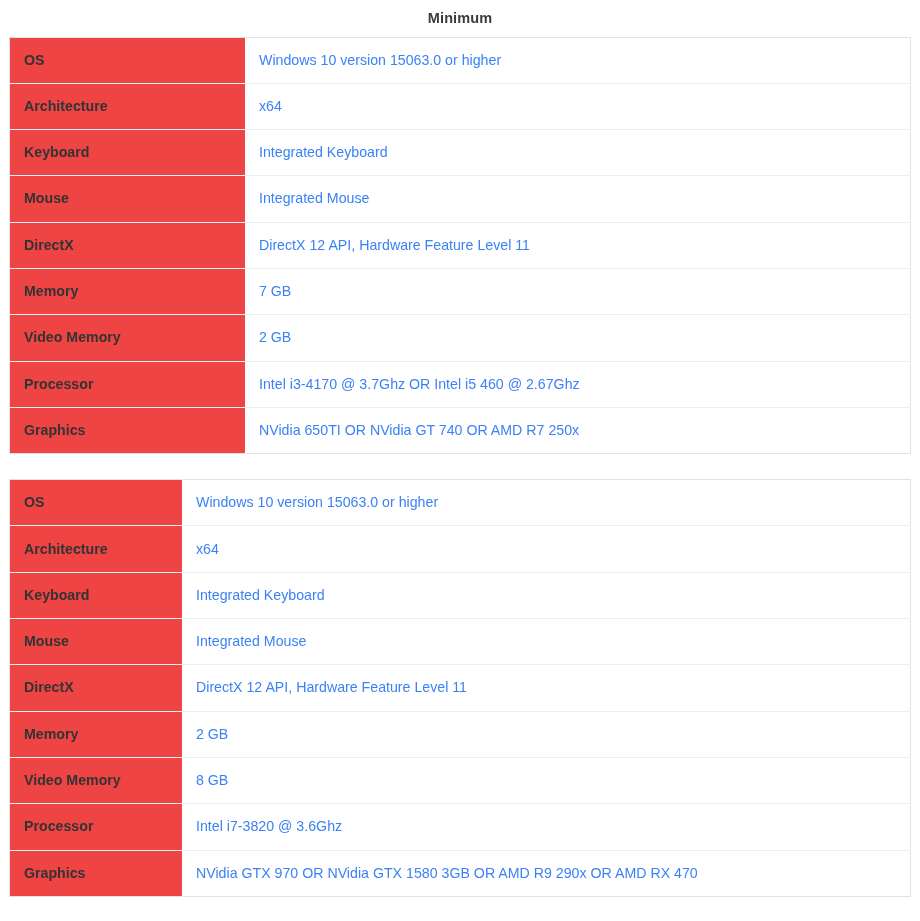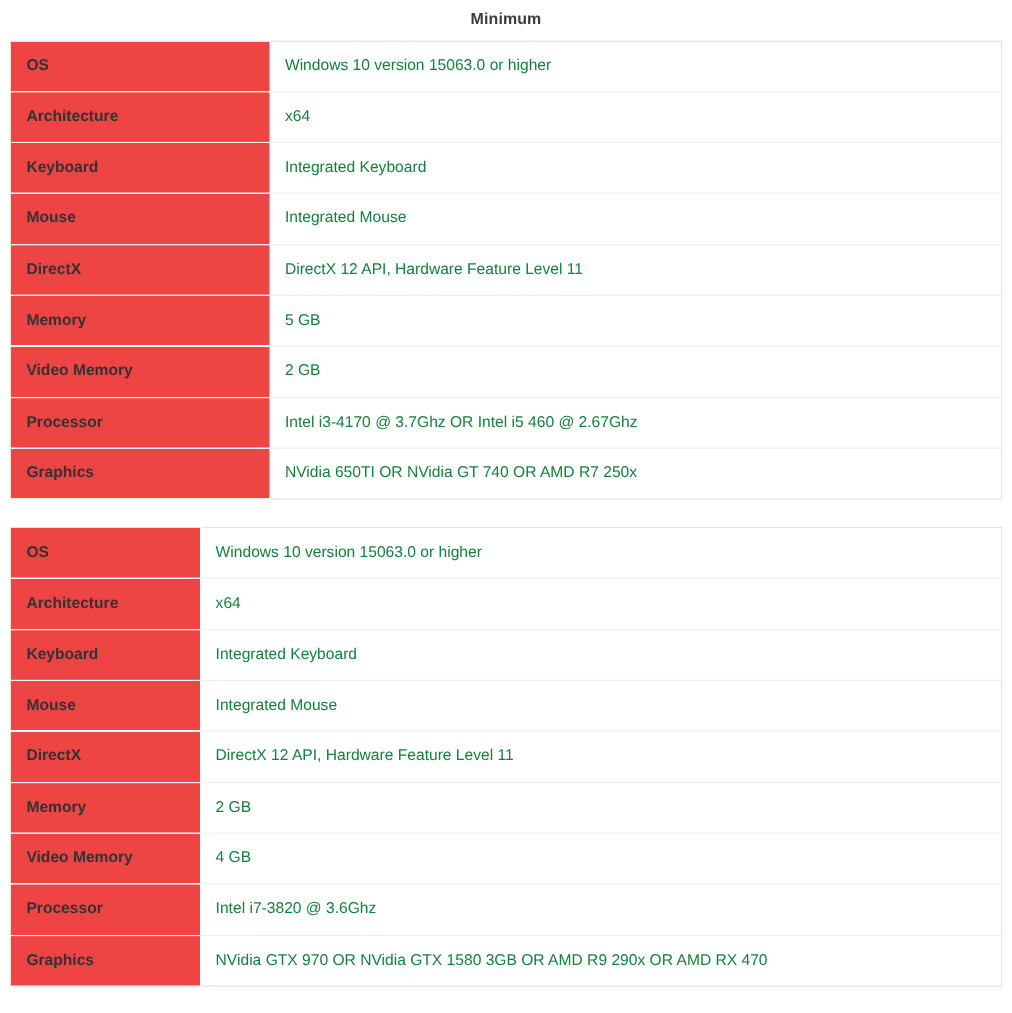--- a/index.html
+++ b/index.html
@@ -77,7 +77,7 @@
 
   td.spec-value {
     background: #ffffff;
-    color: #15803d;
+    color: #3b82f6;
     font-weight: normal;
     padding-left: 13px;
   }

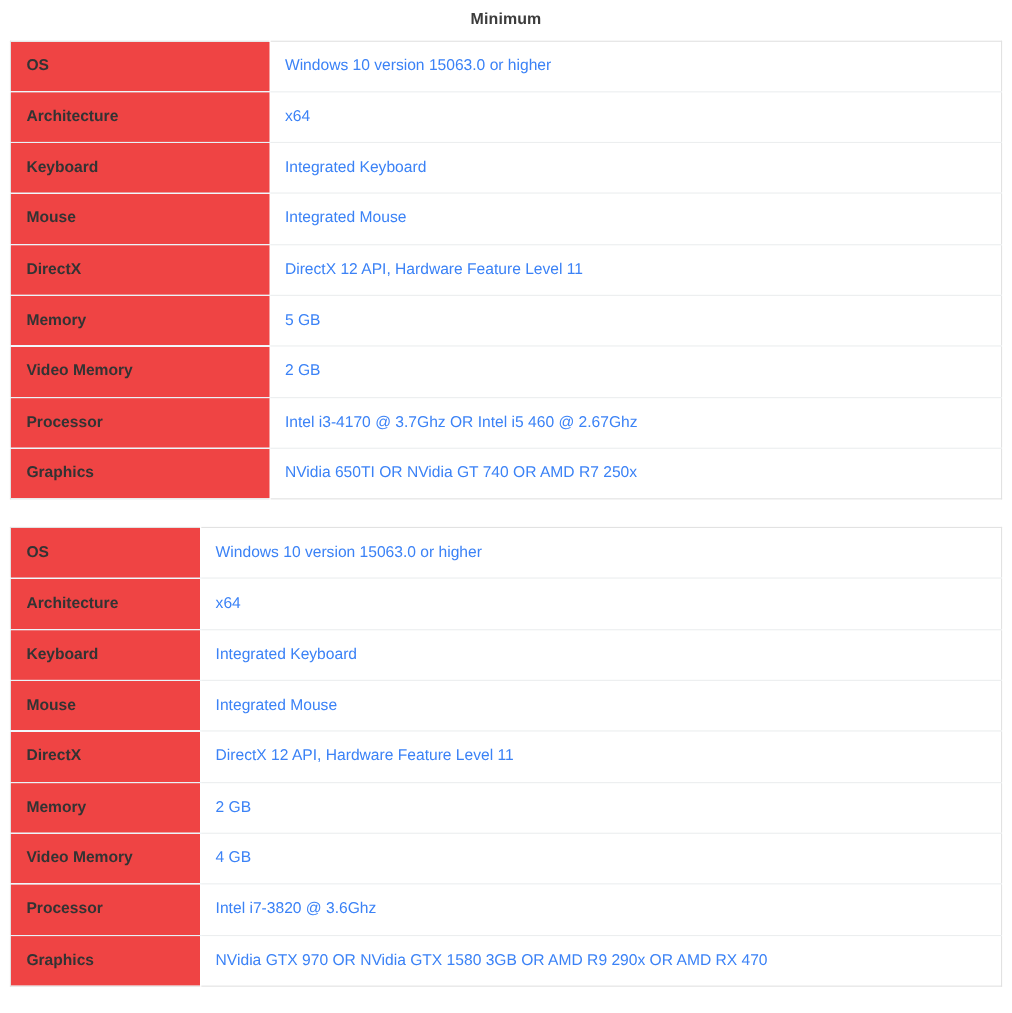--- a/index.html
+++ b/index.html
@@ -118,7 +118,7 @@
         </tr>
         <tr>
           <td class="spec-label">Memory</td>
-          <td class="spec-value">5 GB</td>
+          <td class="spec-value">7 GB</td>
         </tr>
         <tr>
           <td class="spec-label">Video Memory</td>

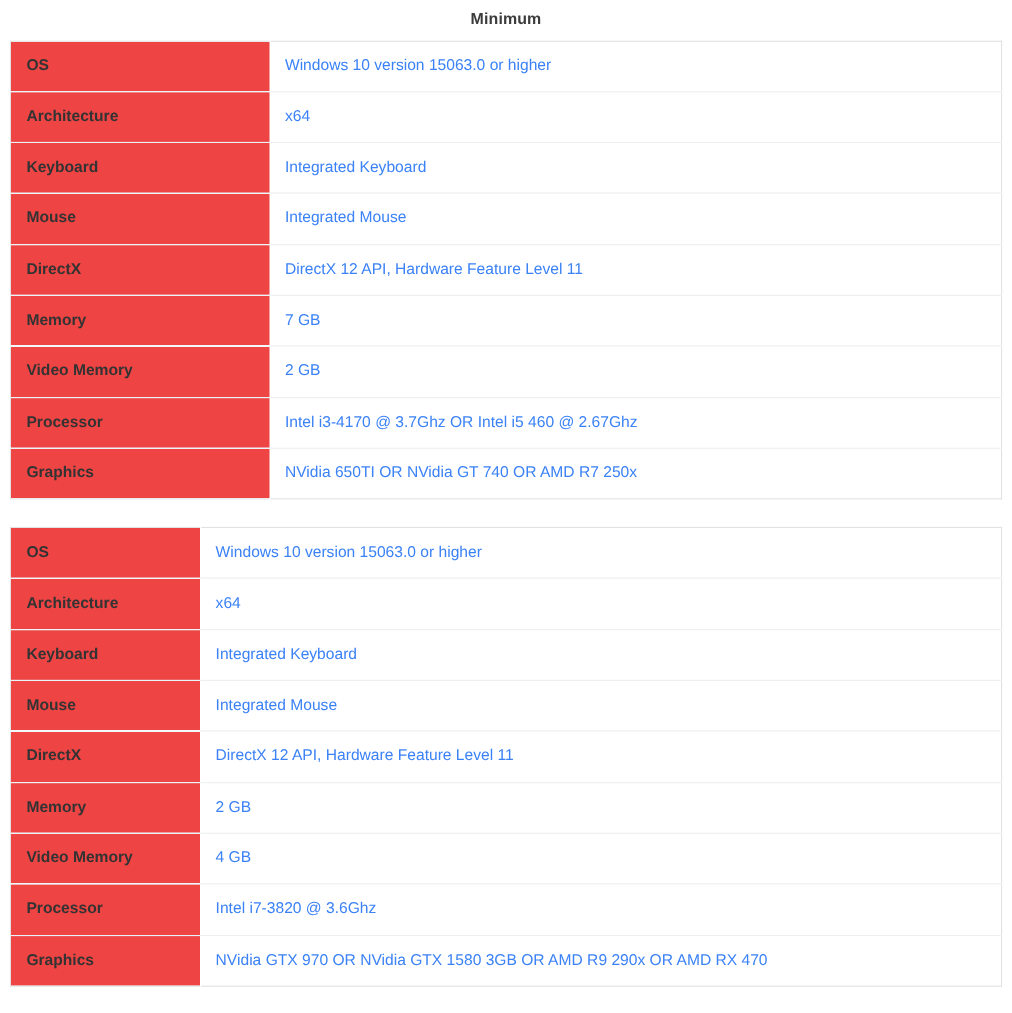--- a/index.html
+++ b/index.html
@@ -166,7 +166,7 @@
         </tr>
         <tr>
           <td class="spec-label">Video Memory</td>
-          <td class="spec-value">4 GB</td>
+          <td class="spec-value">8 GB</td>
         </tr>
         <tr>
           <td class="spec-label">Processor</td>

